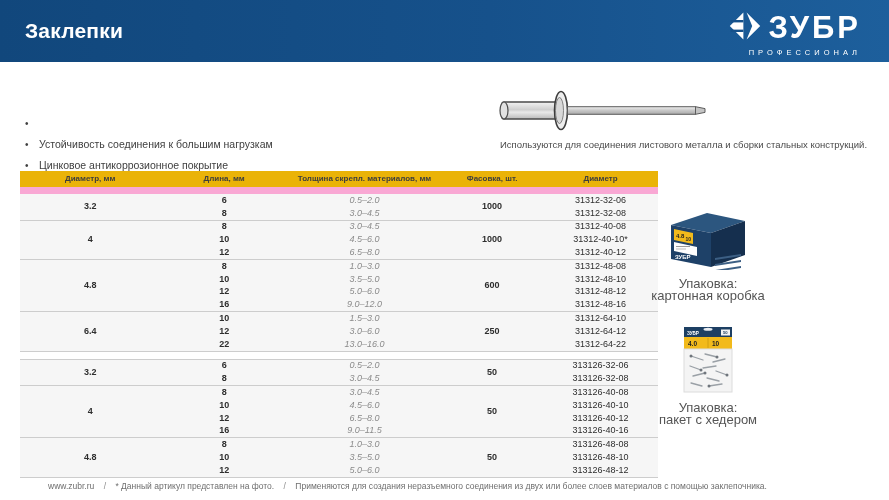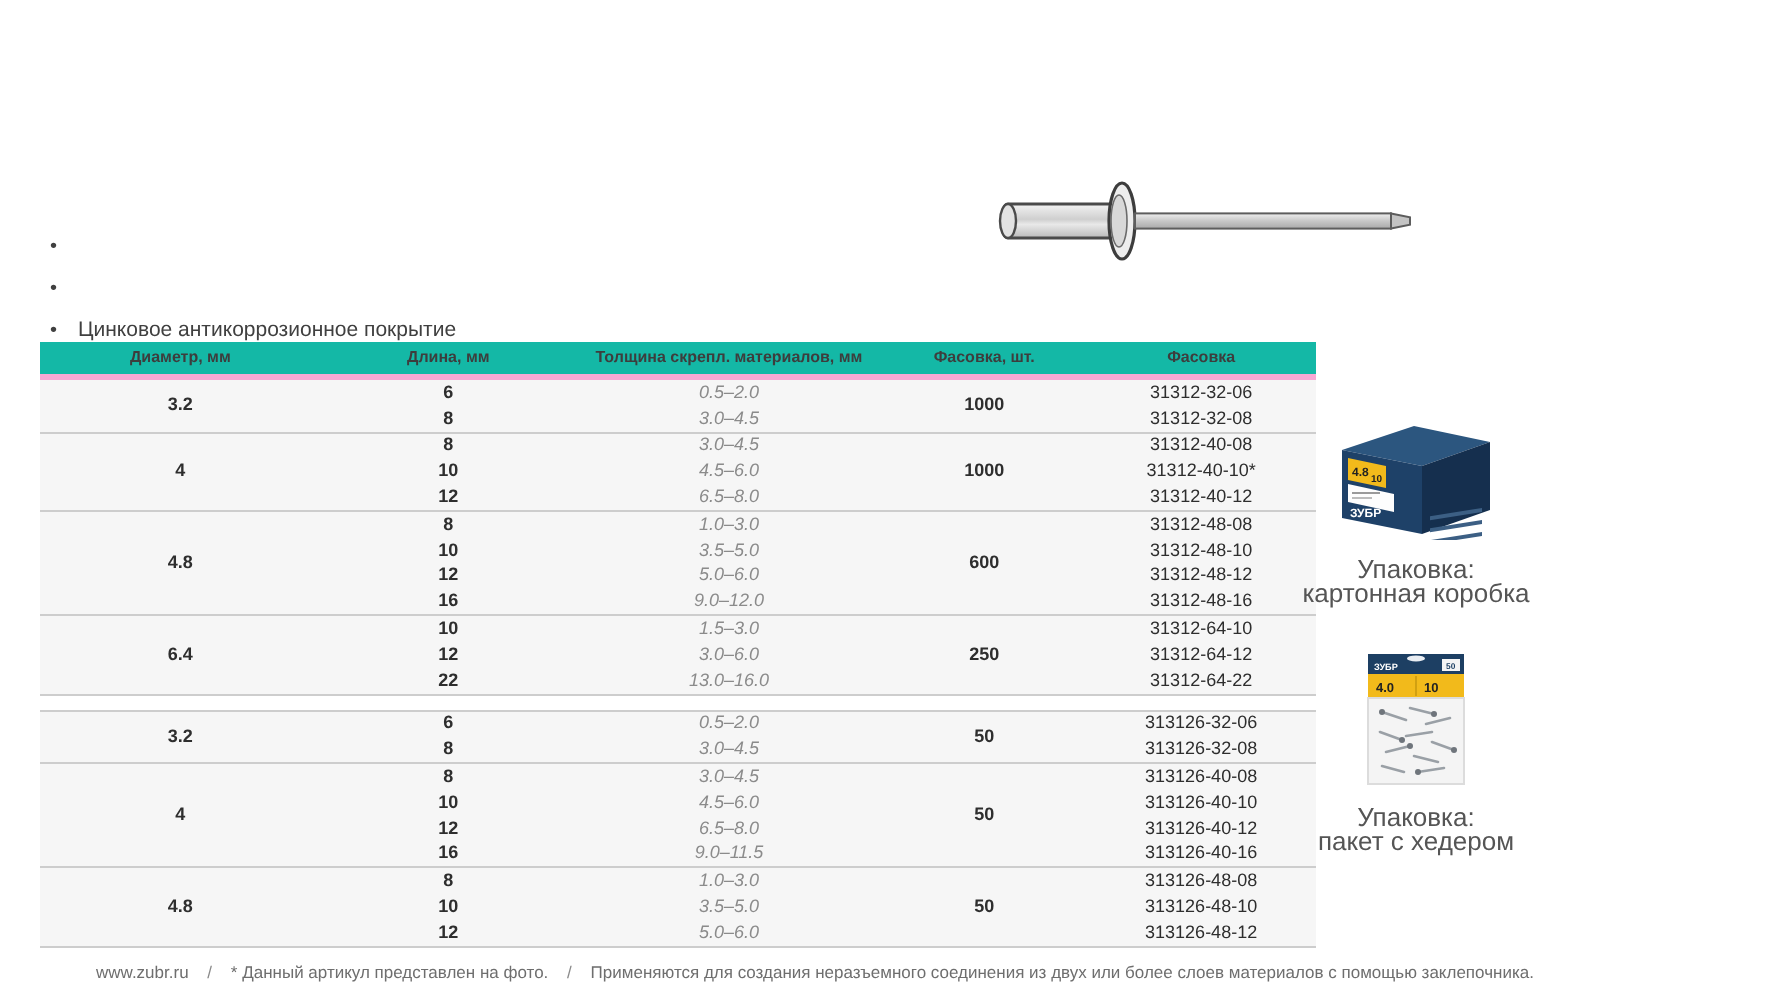--- a/index.html
+++ b/index.html
@@ -61,6 +61,23 @@
 
 <div id="page">
 
+  <div class="banner">
+    <div class="page-title">Заклепки</div>
+    <div class="logo">
+      <div class="logo-row">
+        <span>
+          <svg width="32" height="32" viewBox="0 0 40 40" aria-hidden="true">
+            <polygon points="18,3 18,37 1,20" fill="#fff"></polygon>
+            <line x1="2" y1="14" x2="18" y2="14" stroke="#16518b" stroke-width="3"></line>
+            <line x1="2" y1="26" x2="18" y2="26" stroke="#16518b" stroke-width="3"></line>
+            <polygon points="22,3 39,20 22,37 29,20" fill="#fff"></polygon>
+          </svg>
+        </span>
+        <span class="logo-name">ЗУБР</span>
+      </div>
+      <div class="logo-tagline">ПРОФЕССИОНАЛ</div>
+    </div>
+  </div>
 
 
   <div class="features">

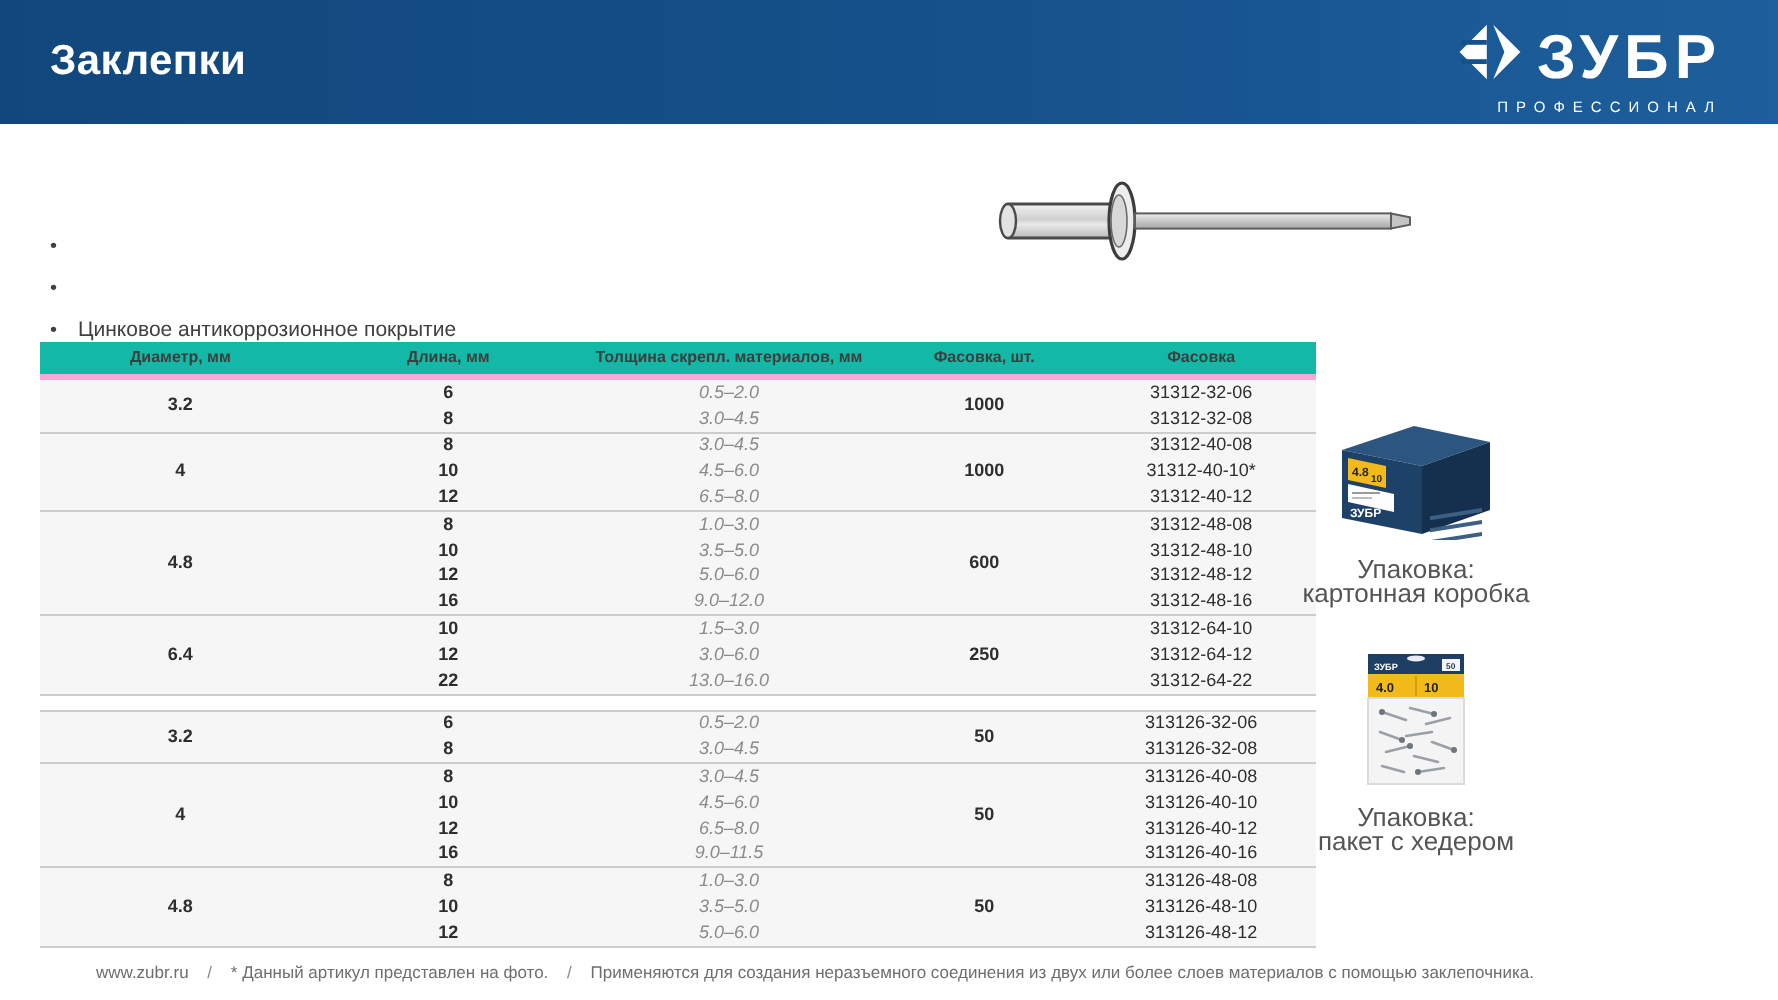--- a/index.html
+++ b/index.html
@@ -86,6 +86,7 @@
     </div>
     <div class="feature">
       <span class="dot">•</span>
+      <span>Устойчивость соединения к большим нагрузкам</span>
     </div>
     <div class="feature">
       <span class="dot">•</span>

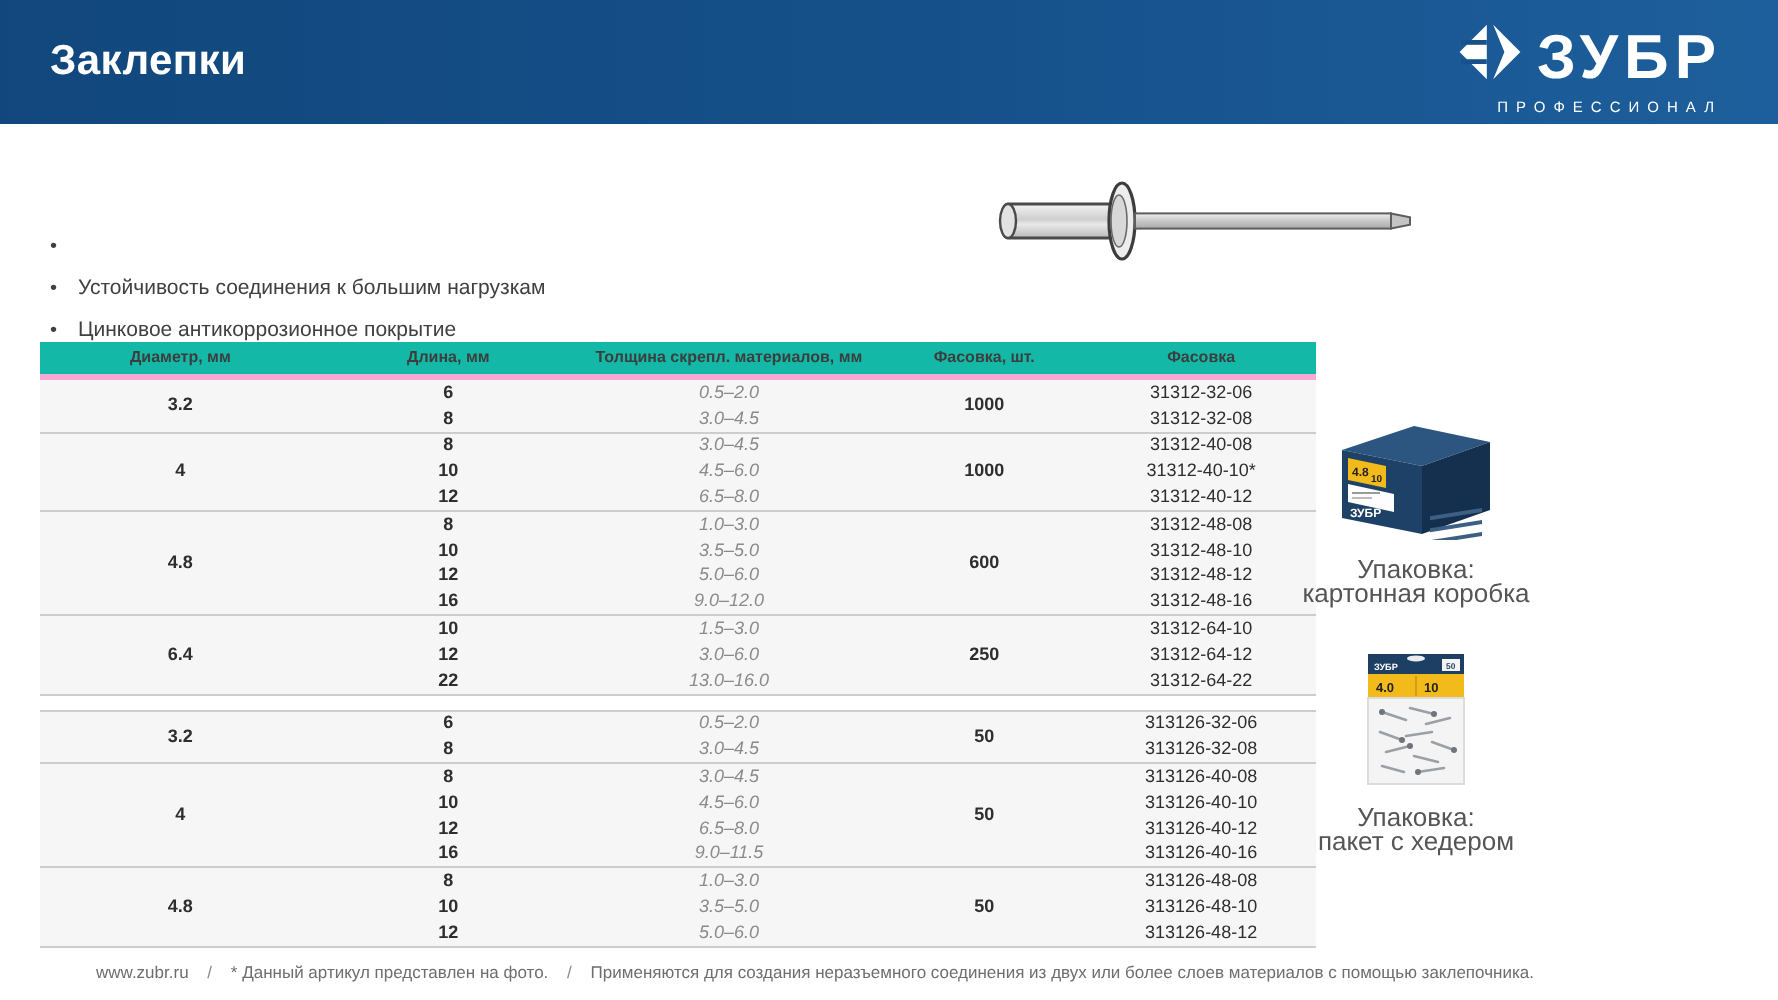--- a/index.html
+++ b/index.html
@@ -119,6 +119,7 @@
   </div>
 
   <div class="usage">
+    <div>Используются для соединения листового металла и сборки стальных конструкций.</div>
   </div>
 
   <div id="spec-tables">

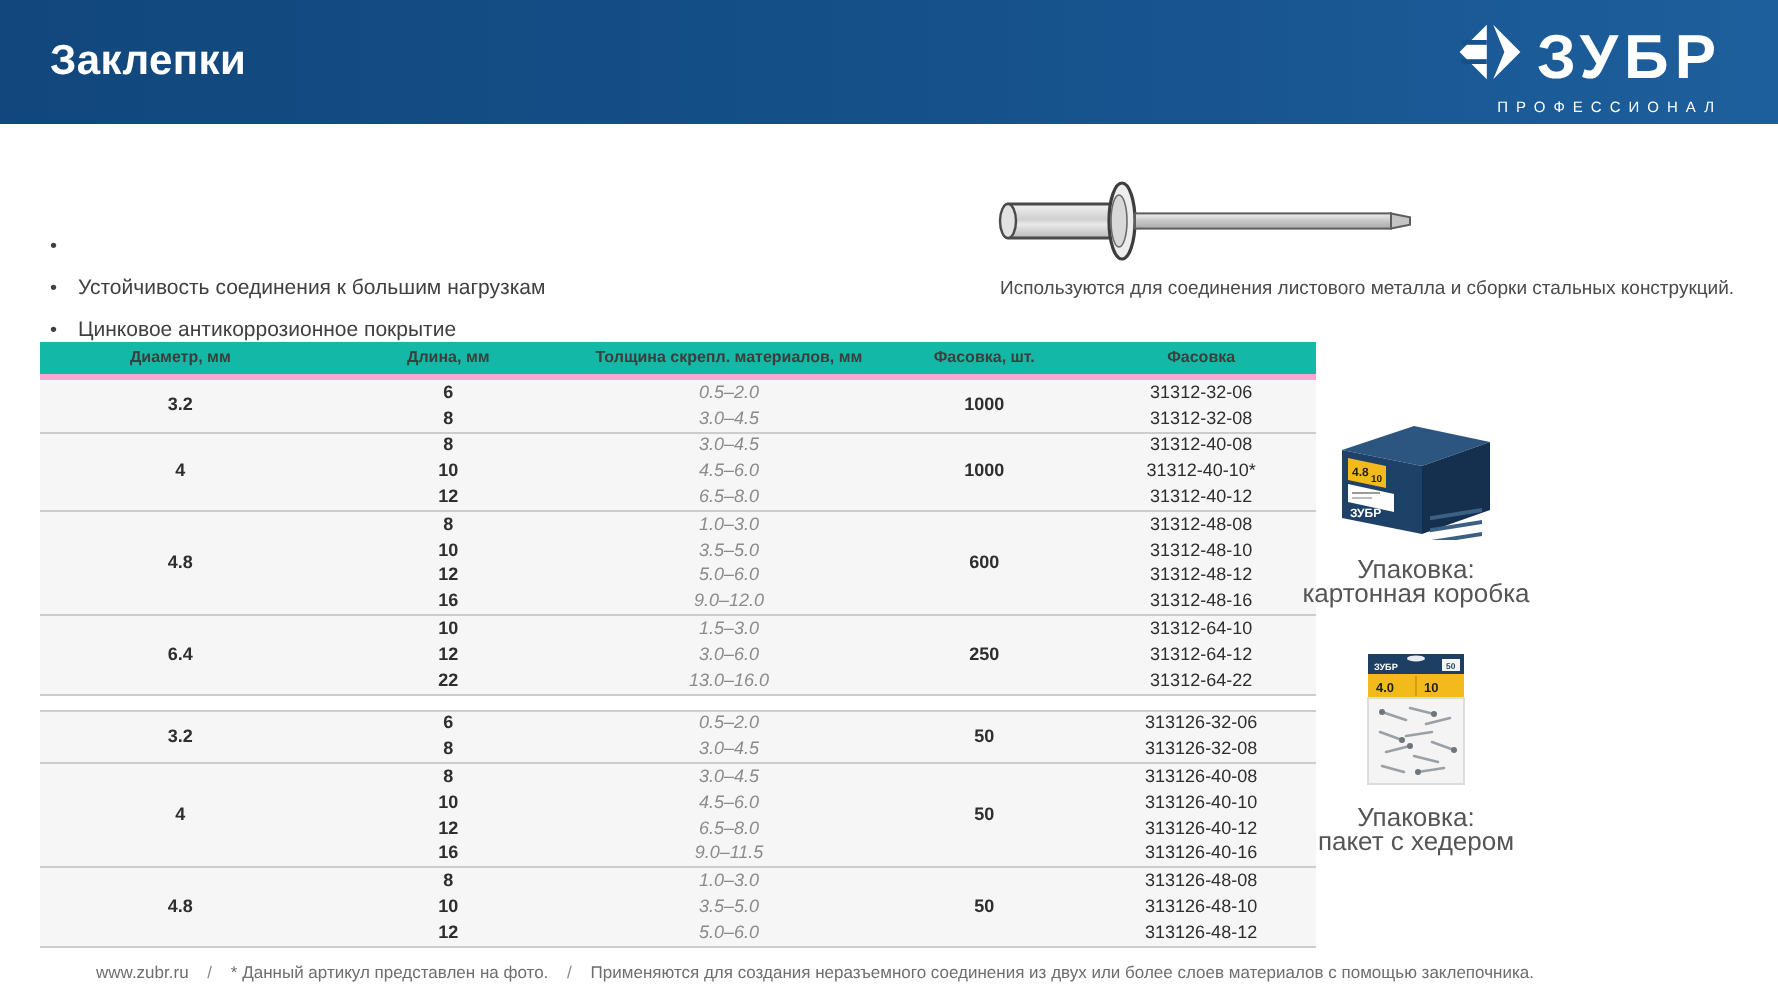--- a/index.html
+++ b/index.html
@@ -35,7 +35,7 @@
     border-bottom:1px solid #cdcdcd;}
   table.spec.second{margin-top:7px;border-top:1px solid #cdcdcd;}
   .spec th{font-size:8px;color:#3d3d3d;font-weight:bold;padding:3px 0 4px;
-    border-bottom:3px solid #f9a8d4;text-align:center;background:#14b8a6;}
+    border-bottom:7px solid #f9a8d4;text-align:center;background:#eab308;}
   .spec td{font-size:9px;text-align:center;height:12.8px;padding:0;line-height:1;
     vertical-align:middle;}
   .spec tbody tr{background:#f6f6f6;}

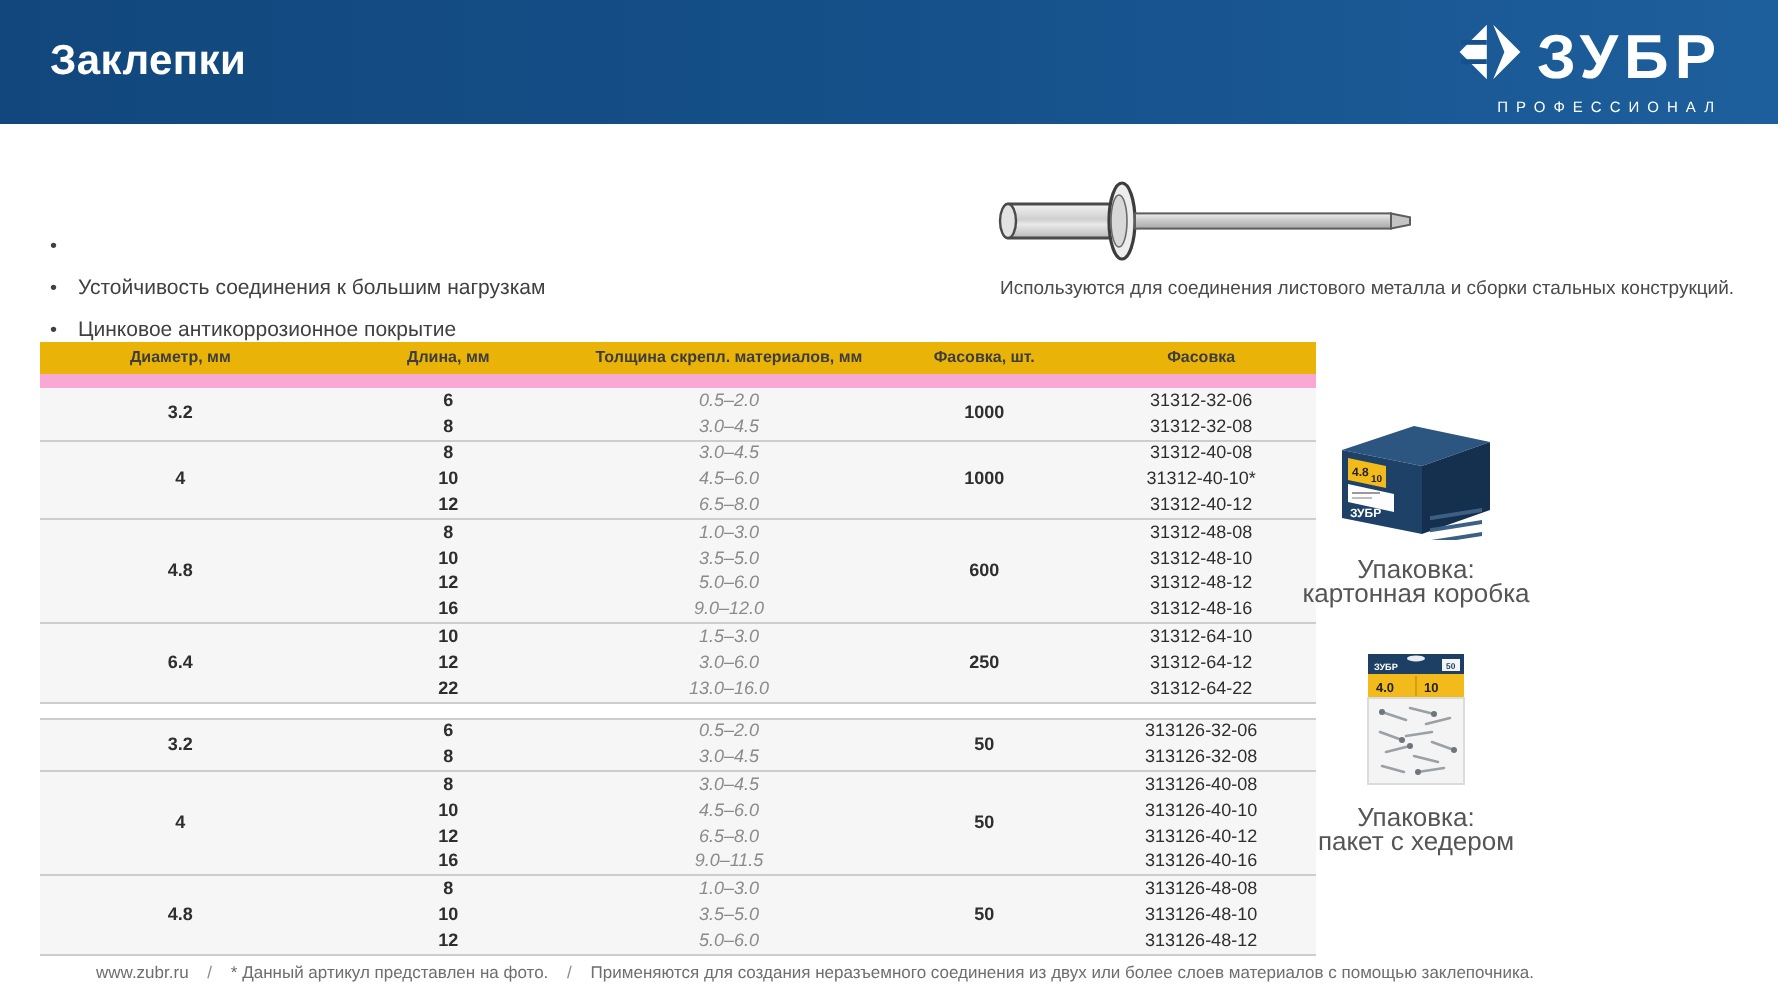--- a/index.html
+++ b/index.html
@@ -137,7 +137,7 @@
             <th>Длина, мм</th>
             <th>Толщина скрепл. материалов, мм</th>
             <th>Фасовка, шт.</th>
-            <th>Фасовка</th>
+            <th>Диаметр</th>
           </tr>
         </thead>
         <tbody>

